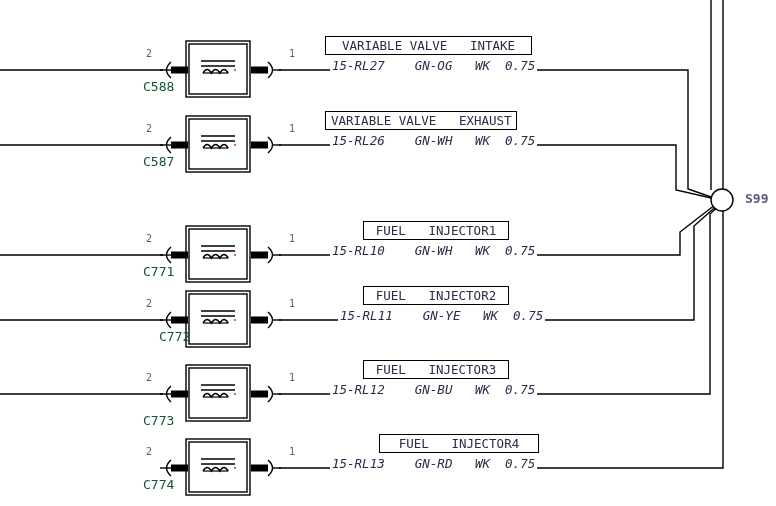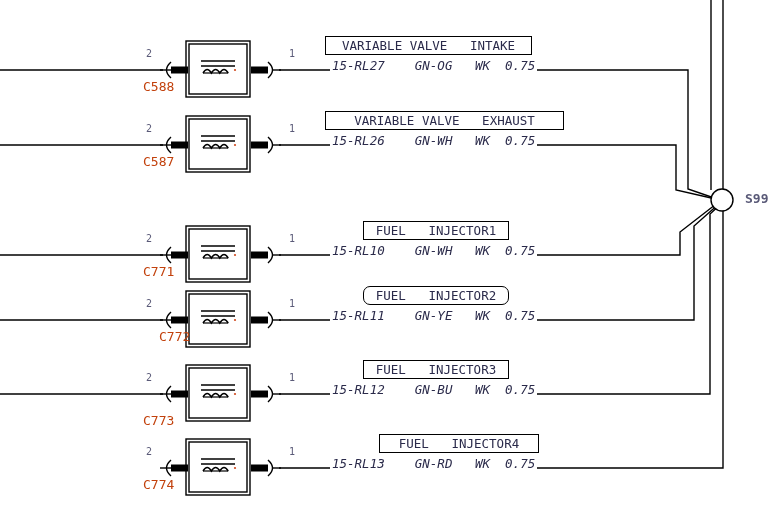--- a/index.html
+++ b/index.html
@@ -38,7 +38,7 @@
   }
   .conn-id {
     font-size: 13px;
-    color: #c2410c;
+    color: #14532d;
   }
   .desc-box {
     position: absolute;

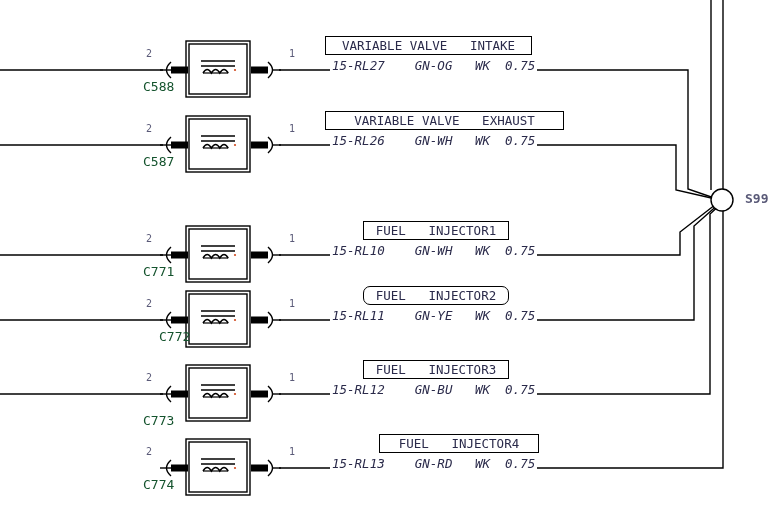--- a/index.html
+++ b/index.html
@@ -152,7 +152,7 @@
       <div class="lbl pin-num" style="left: 146px; top: 123px;">2</div>
       <div class="lbl pin-num" style="left: 289px; top: 123px;">1</div>
       <div class="lbl conn-id" style="left: 143px; top: 154px;">C587</div>
-      <div class="desc-box" style="left: 325px; top: 111px; width: 239px; height: 19px;">VARIABLE VALVE   EXHAUST</div>
+      <div class="desc-box" style="left: 325px; top: 111px; width: 192px; height: 19px;">VARIABLE VALVE   EXHAUST</div>
       <div class="wire-label" style="left: 330px; top: 133px;">15-RL26    GN-WH   WK  0.75</div>
       <div class="comp" style="left: 185px; top: 225px; width: 66px; height: 58px;"><svg width="66" height="58" viewBox="0 0 66 58">
           <rect x="1" y="1" width="64" height="56" fill="#fff" stroke="#000" stroke-width="1.4"></rect>

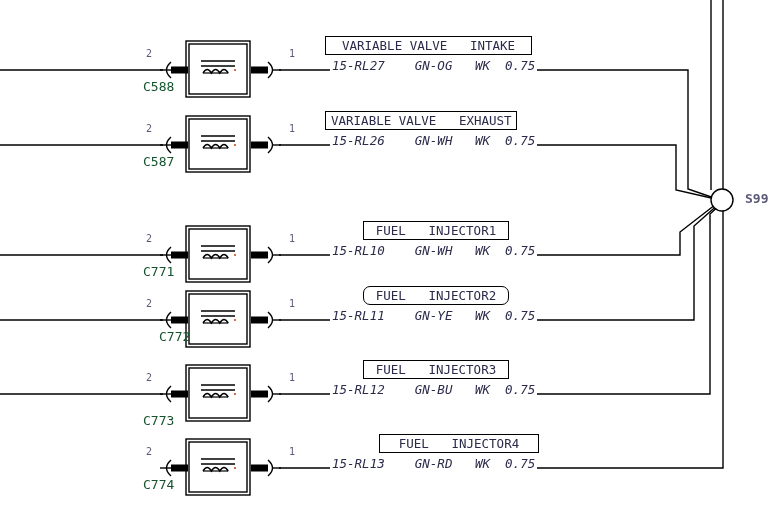--- a/index.html
+++ b/index.html
@@ -200,7 +200,7 @@
       <div class="lbl pin-num" style="left: 146px; top: 298px;">2</div>
       <div class="lbl pin-num" style="left: 289px; top: 298px;">1</div>
       <div class="lbl conn-id" style="left: 143px; top: 329px; margin-left: 16px;">C772</div>
-      <div class="desc-box" style="left: 363px; top: 286px; width: 146px; height: 19px; border-radius: 7px;">FUEL   INJECTOR2</div>
+      <div class="desc-box" style="left: 363px; top: 286px; width: 146px; height: 19px;">FUEL   INJECTOR2</div>
       <div class="wire-label" style="left: 330px; top: 308px;">15-RL11    GN-YE   WK  0.75</div>
       <div class="comp" style="left: 185px; top: 364px; width: 66px; height: 58px;"><svg width="66" height="58" viewBox="0 0 66 58">
           <rect x="1" y="1" width="64" height="56" fill="#fff" stroke="#000" stroke-width="1.4"></rect>

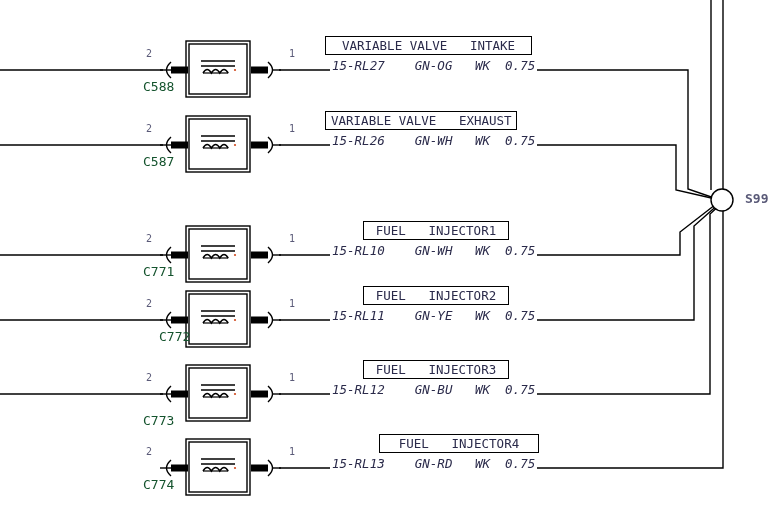--- a/index.html
+++ b/index.html
@@ -201,7 +201,7 @@
       <div class="lbl pin-num" style="left: 289px; top: 298px;">1</div>
       <div class="lbl conn-id" style="left: 143px; top: 329px; margin-left: 16px;">C772</div>
       <div class="desc-box" style="left: 363px; top: 286px; width: 146px; height: 19px;">FUEL   INJECTOR2</div>
-      <div class="wire-label" style="left: 330px; top: 308px;">15-RL11    GN-YE   WK  0.75</div>
+      <div class="wire-label" style="left: 338px; top: 308px;">15-RL11    GN-YE   WK  0.75</div>
       <div class="comp" style="left: 185px; top: 364px; width: 66px; height: 58px;"><svg width="66" height="58" viewBox="0 0 66 58">
           <rect x="1" y="1" width="64" height="56" fill="#fff" stroke="#000" stroke-width="1.4"></rect>
           <rect x="4" y="4" width="58" height="50" fill="#fff" stroke="#000" stroke-width="1.4"></rect>

